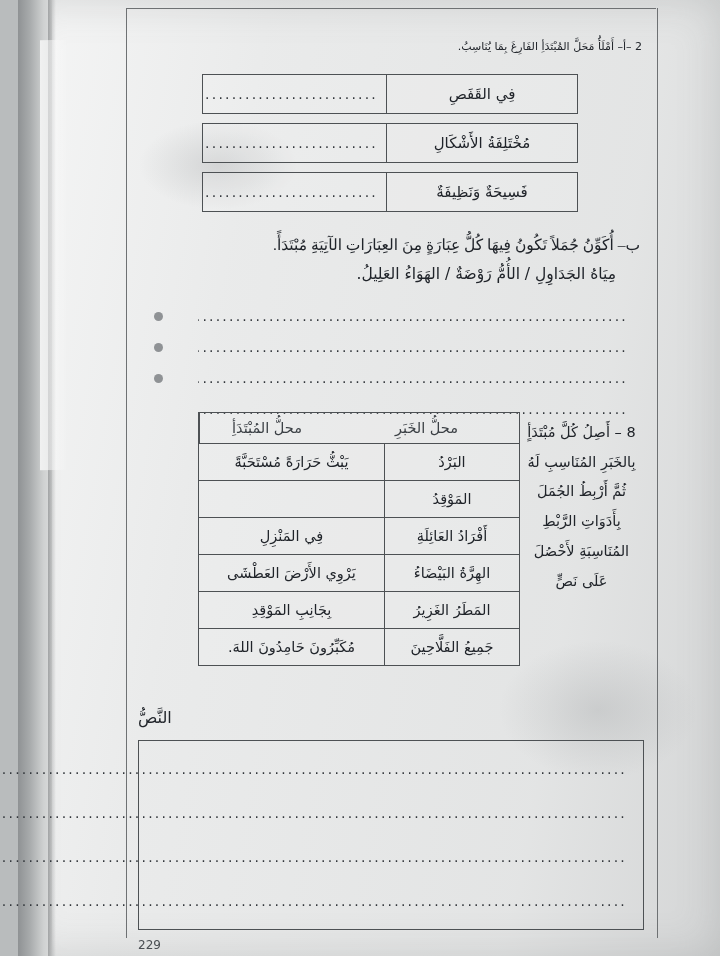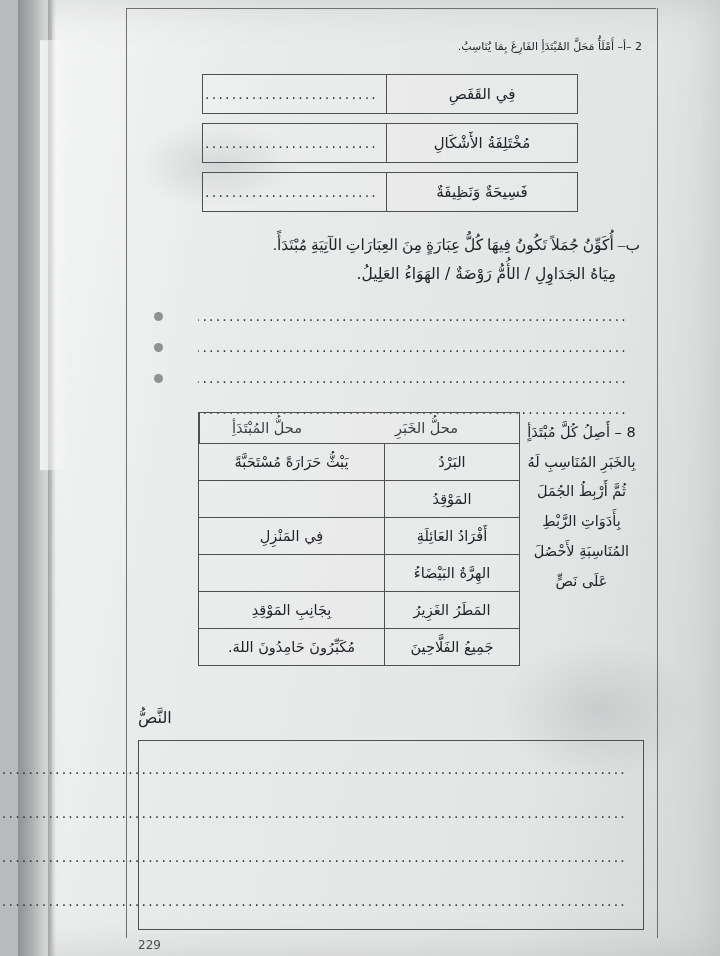--- a/index.html
+++ b/index.html
@@ -348,6 +348,7 @@
       </div>
       <div class="r">
         <div class="c right">الهِرَّةُ البَيْضَاءُ</div>
+        <div class="c">يَرْوِي الأَرْضَ العَطْشَى</div>
       </div>
       <div class="r">
         <div class="c right">المَطَرُ الغَزِيرُ</div>

